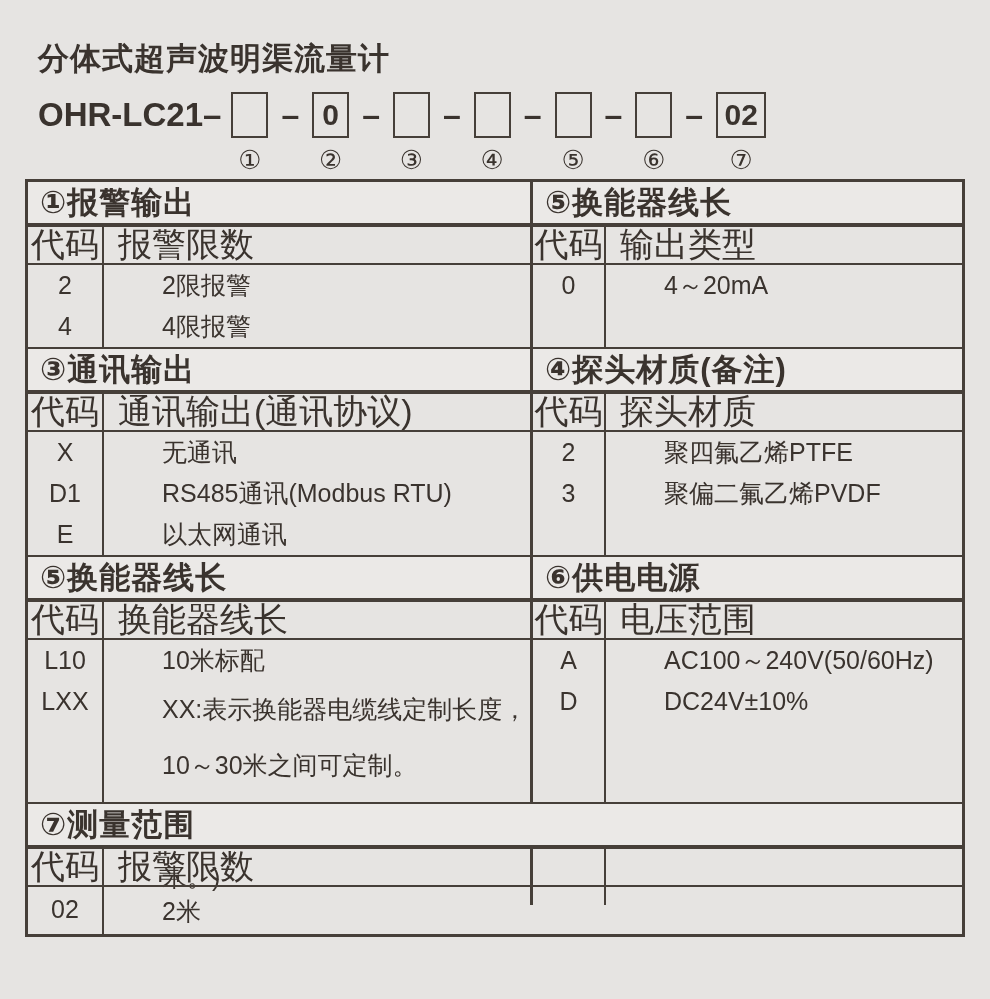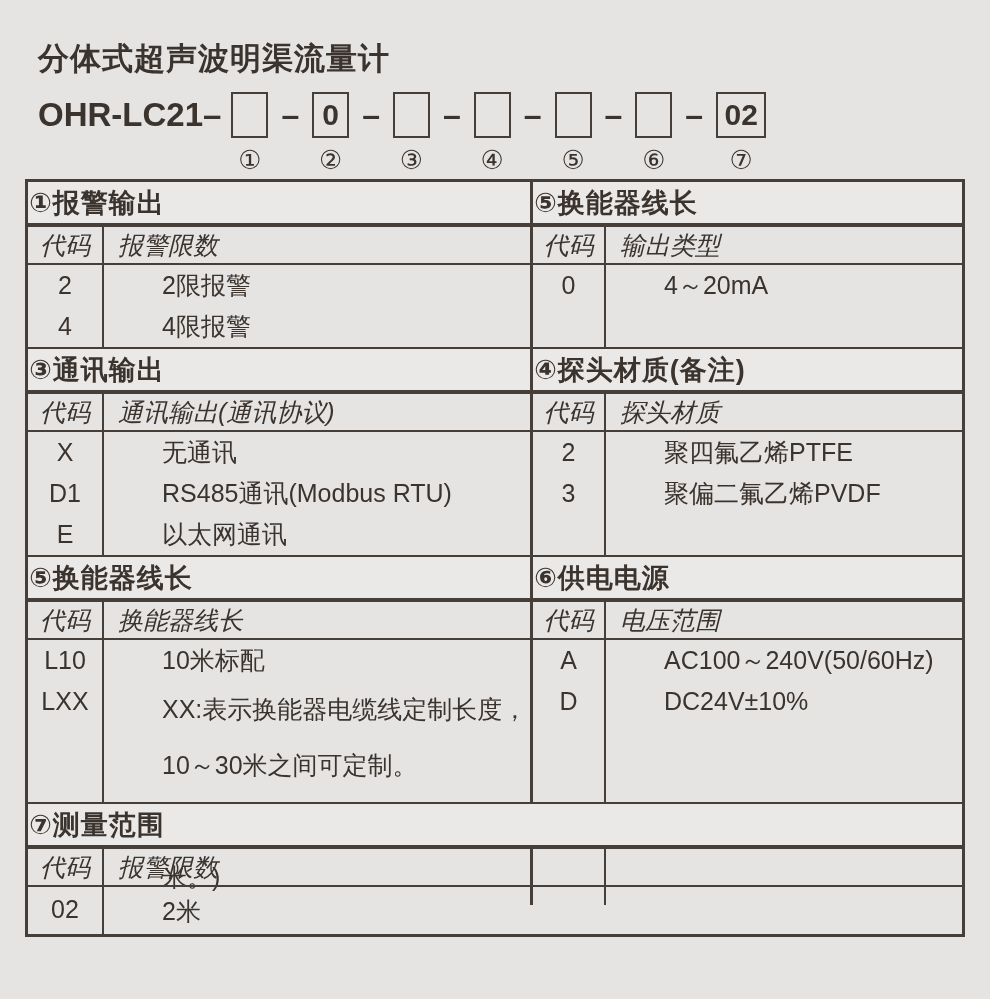--- a/index.html
+++ b/index.html
@@ -65,8 +65,8 @@
   .sec-title{
     height:45px;flex-shrink:0;
     display:flex;align-items:center;
-    padding-left:1px;
-    font-size:27px;font-weight:bold;letter-spacing:1px;
+    padding-left:12px;
+    font-size:31px;font-weight:bold;letter-spacing:1px;
     border-bottom:4px solid var(--line);
     background:var(--title-bg);
   }

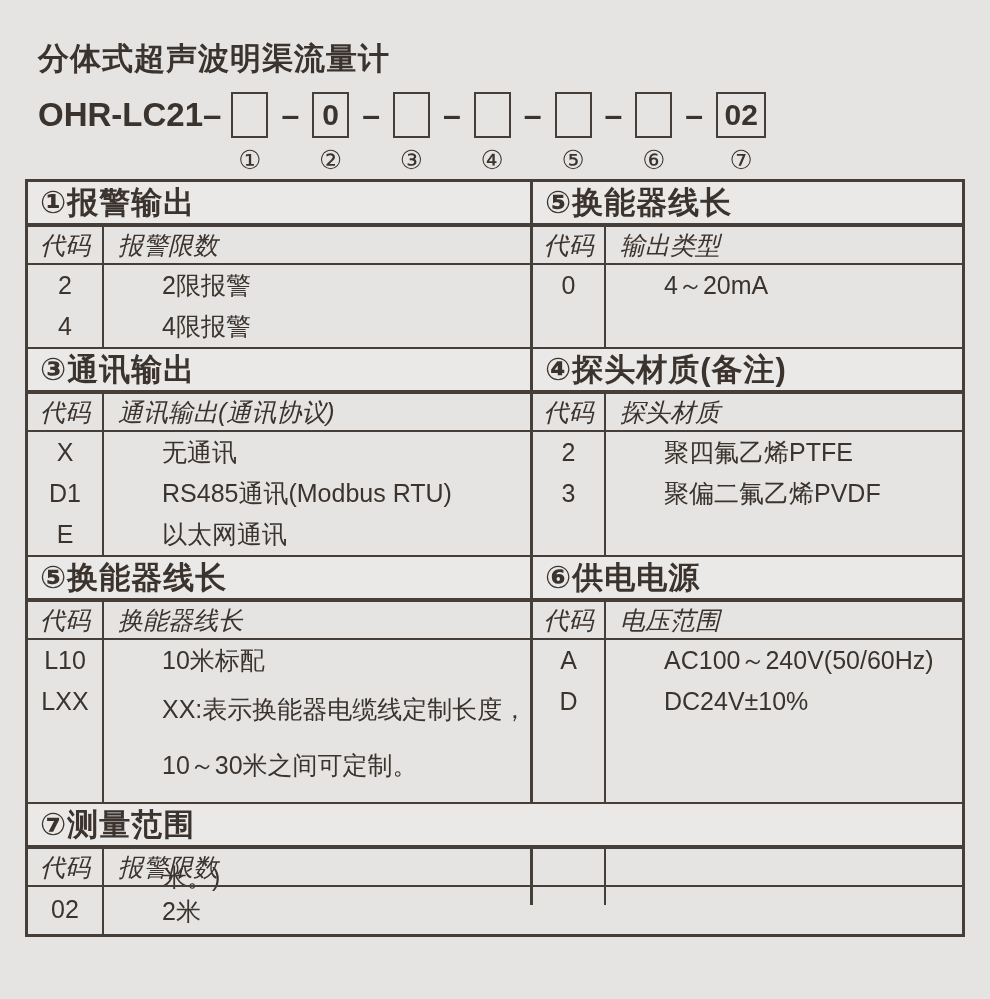--- a/index.html
+++ b/index.html
@@ -78,9 +78,8 @@
   .hdr{
     height:38px;flex-shrink:0;
     display:flex;align-items:center;
-    font-size:25px;
+    font-size:34px;
     border-bottom:2px solid var(--line);
-    font-style:italic;
   }
   .col.code .hdr{justify-content:center;}
   .col.content .hdr{padding-left:14px;}

